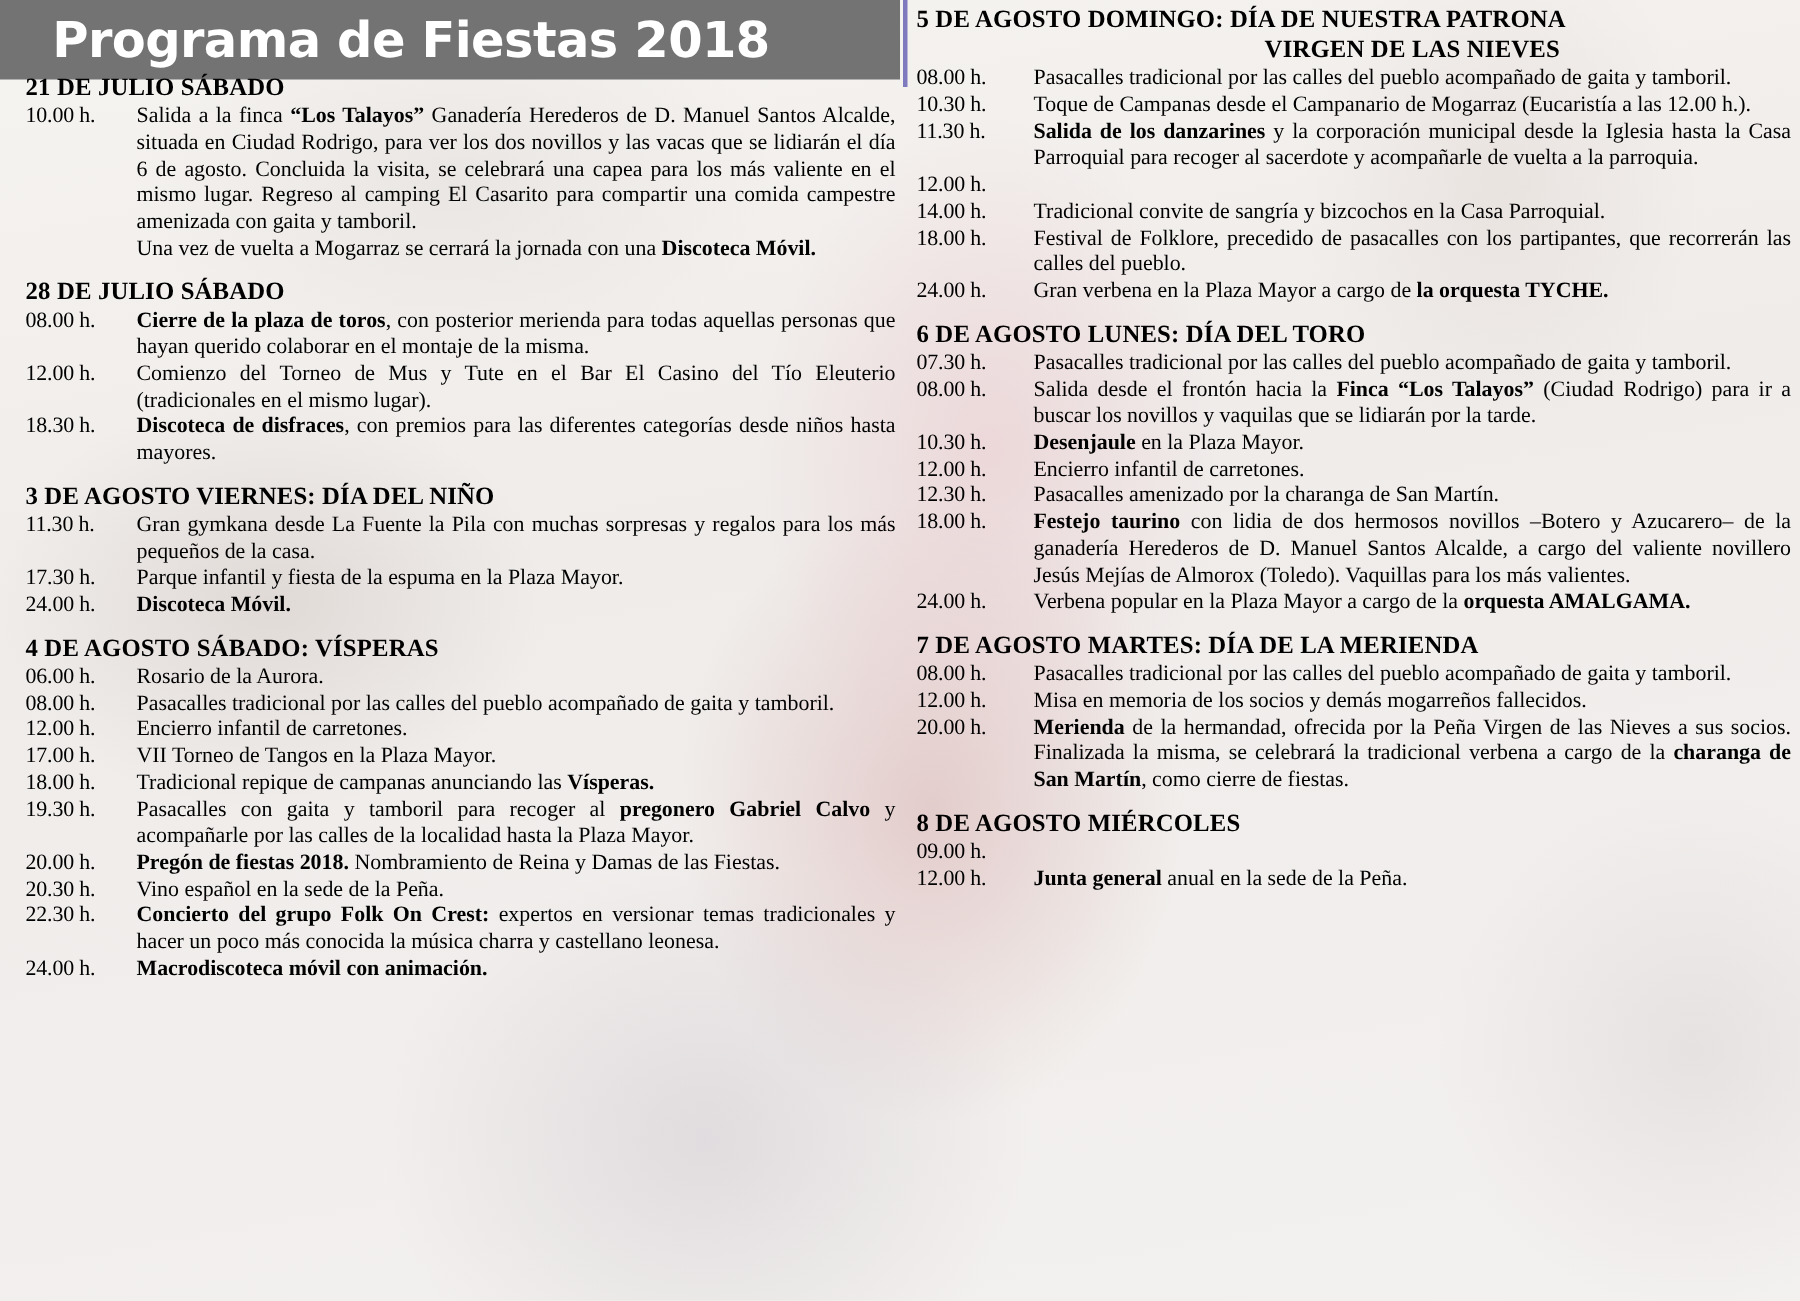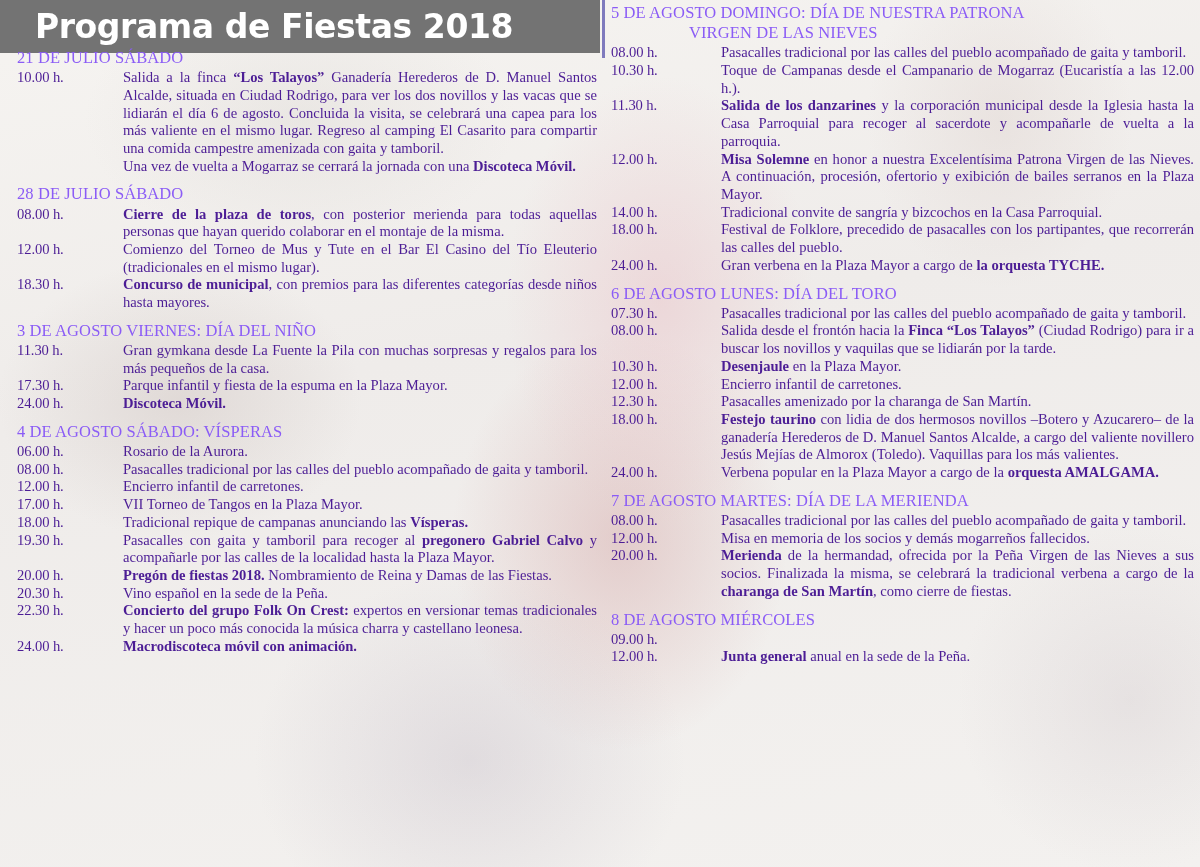--- a/index.html
+++ b/index.html
@@ -77,9 +77,9 @@
   .day { margin-bottom: 0px; }
 
   .day-title {
-    color: #8b5cf6;
+    color: #000000;
     font-family: "Liberation Serif", "DejaVu Serif", serif;
-    font-weight: normal;
+    font-weight: bold;
     font-size: 16.5px;
     line-height: 1.22;
     letter-spacing: 0.1px;

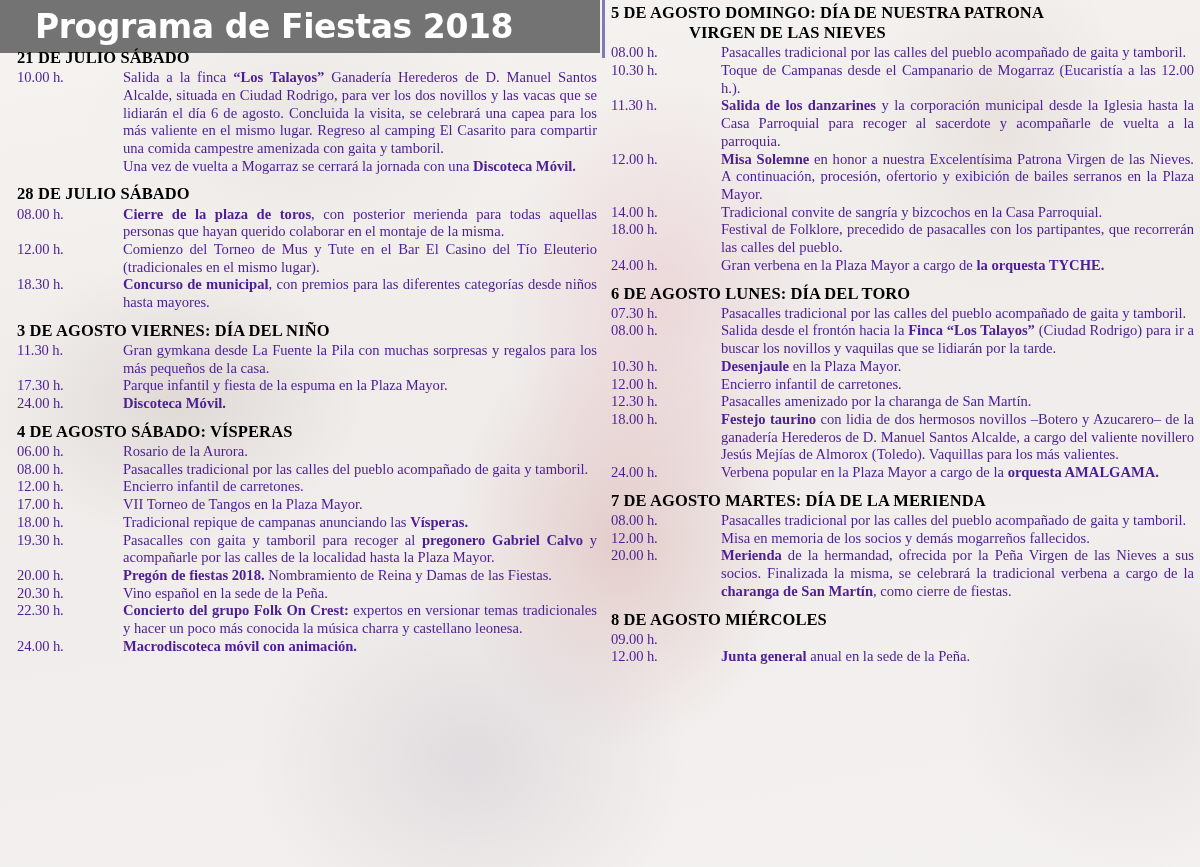--- a/index.html
+++ b/index.html
@@ -88,6 +88,7 @@
   .day-title .wrap2 {
     display: block;
     padding-left: 78px;
+    text-align: center;
   }
   .day:first-child .day-title { margin-top: 0; }
 

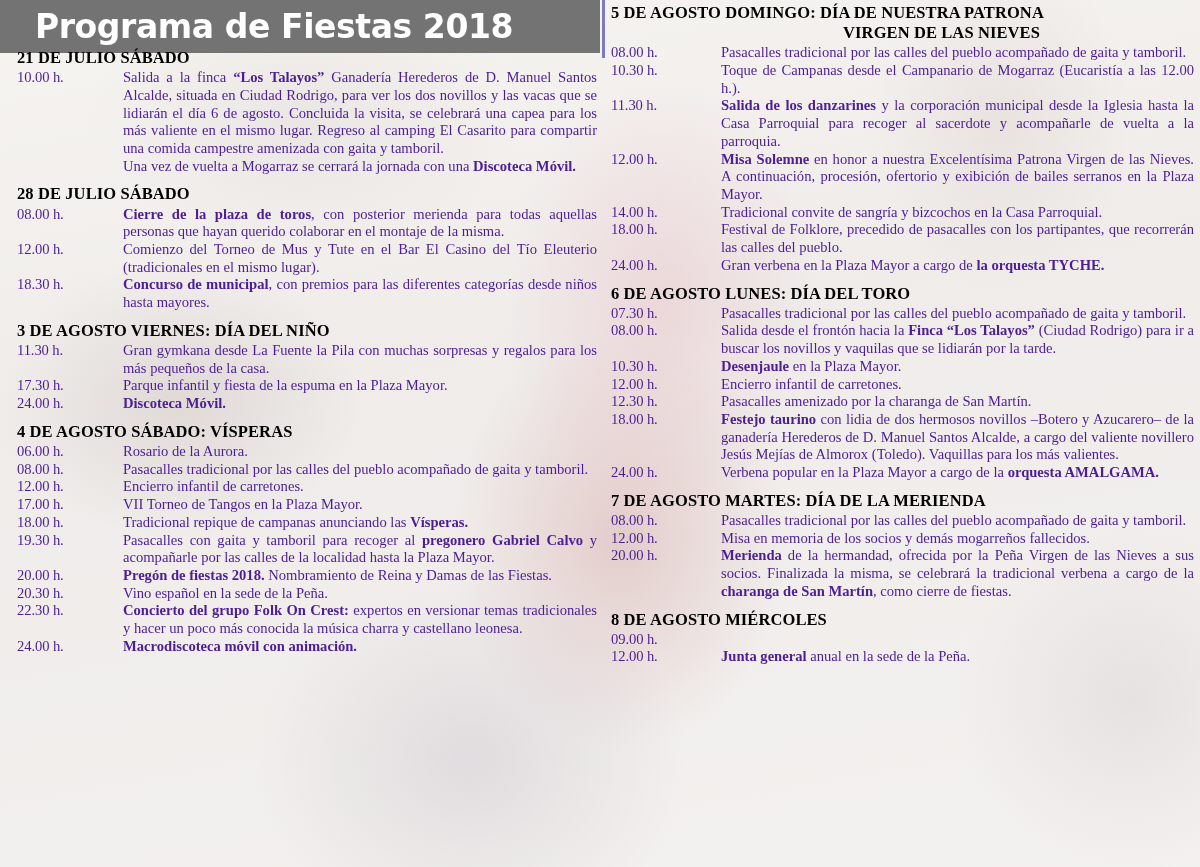--- a/index.html
+++ b/index.html
@@ -99,8 +99,7 @@
     align-items: flex-start;
     font-size: 14.6px;
     line-height: 1.215;
-    color: #4c1d95;
-    gap: 32px;
+    color: #000000;
   }
   .event-time {
     flex: 0 0 74px;

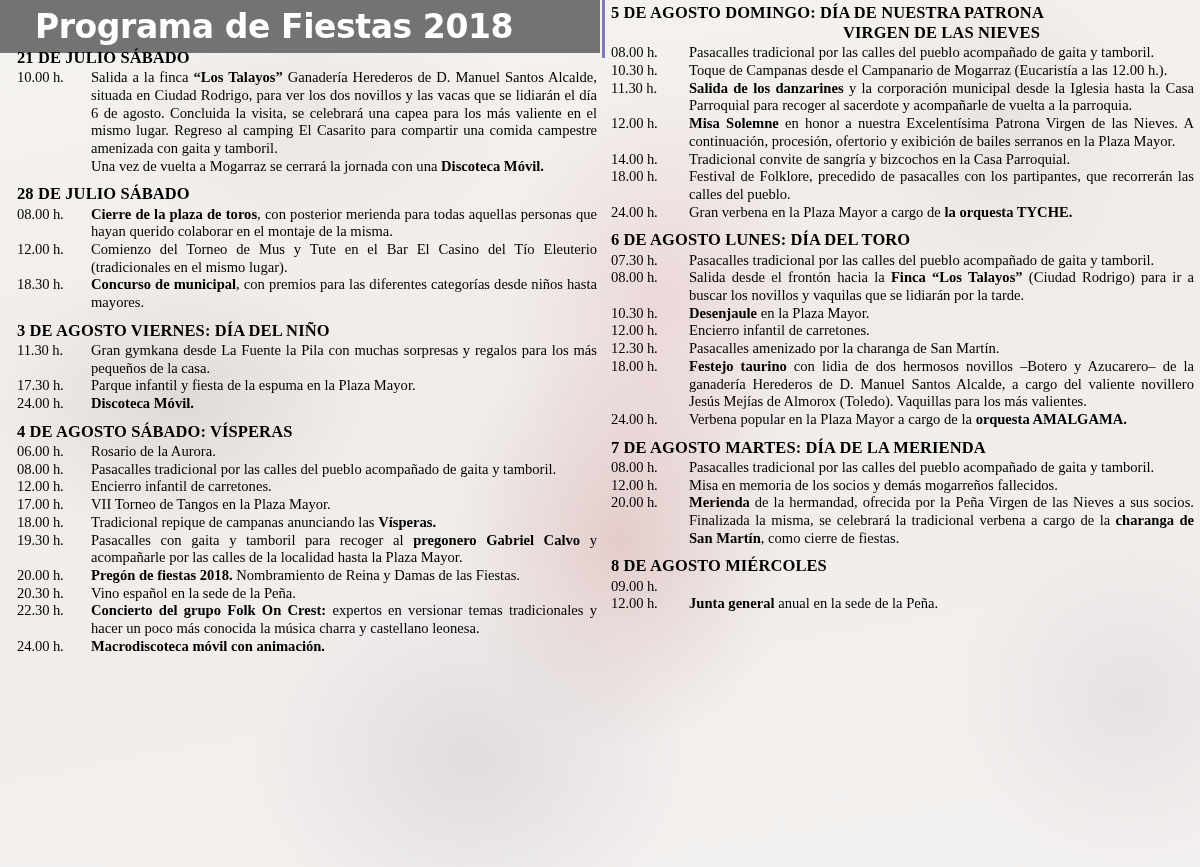--- a/index.html
+++ b/index.html
@@ -243,7 +243,6 @@
           </div>
           <div class="event">
             <div class="event-time">12.00 h.</div>
-            <div class="event-desc"><b>Misa Solemne</b> en honor a nuestra Excelentísima Patrona Virgen de las Nieves. A continuación, procesión, ofertorio y exibición de bailes serranos en la Plaza Mayor.</div>
           </div>
           <div class="event">
             <div class="event-time">14.00 h.</div>

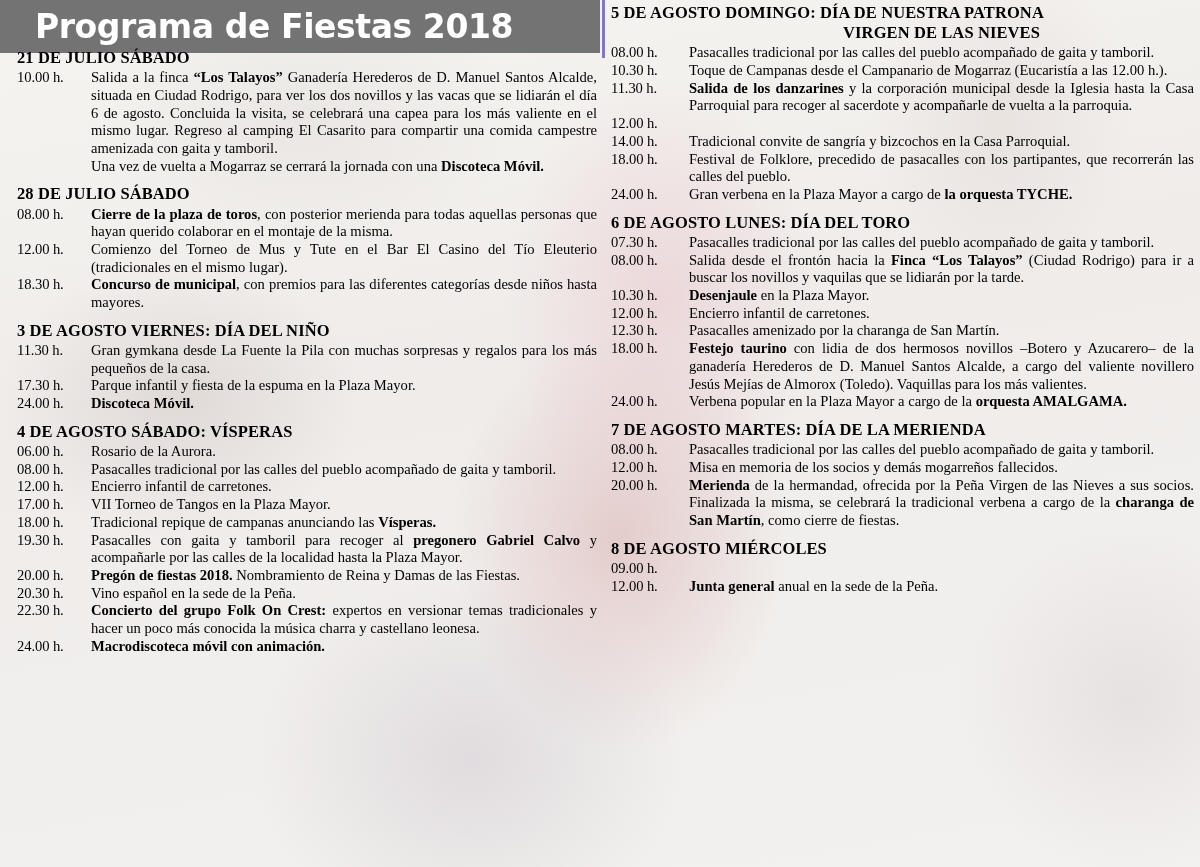--- a/index.html
+++ b/index.html
@@ -158,7 +158,7 @@
         <div class="events">
           <div class="event">
             <div class="event-time">18.30 h.</div>
-            <div class="event-desc"><b>Concurso de municipal</b>, con premios para las diferentes categorías desde niños hasta mayores.</div>
+            <div class="event-desc"><b>Discoteca de disfraces</b>, con premios para las diferentes categorías desde niños hasta mayores.</div>
           </div>
         </div>
       </div>

